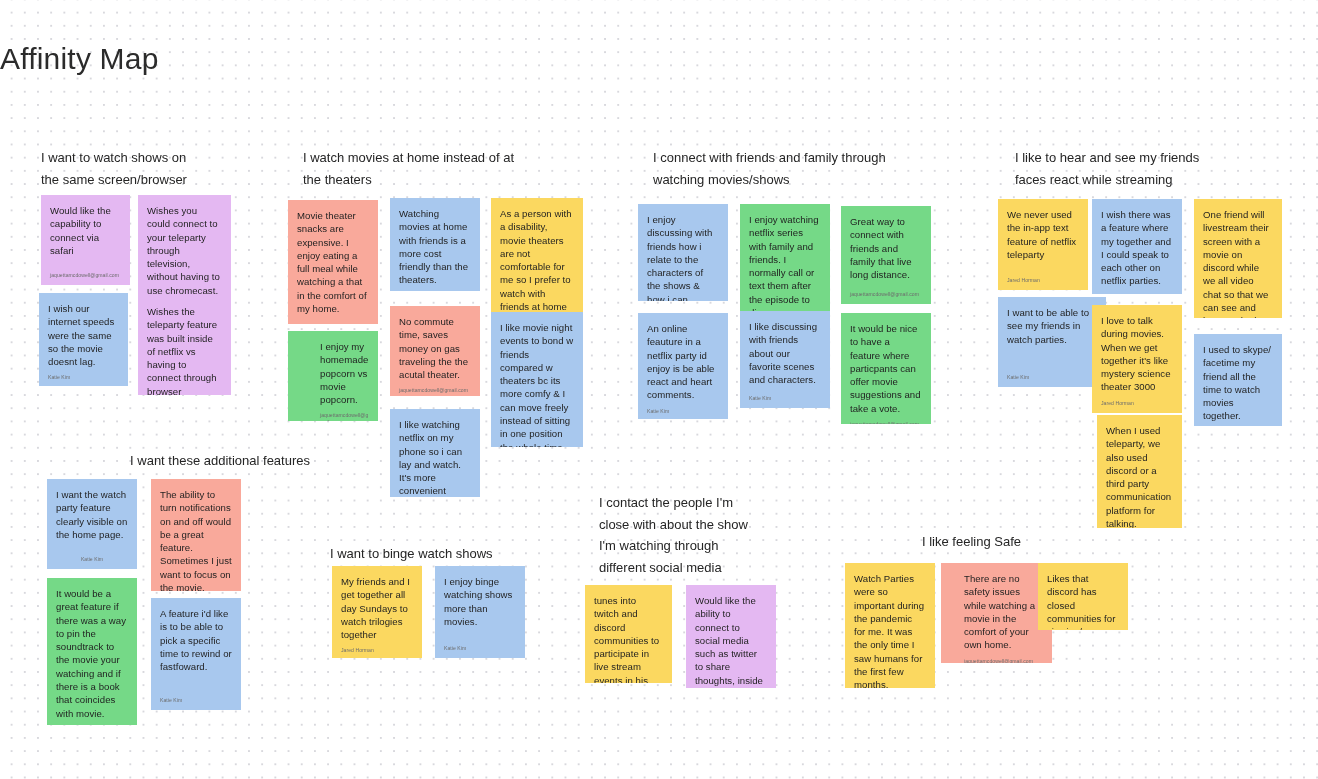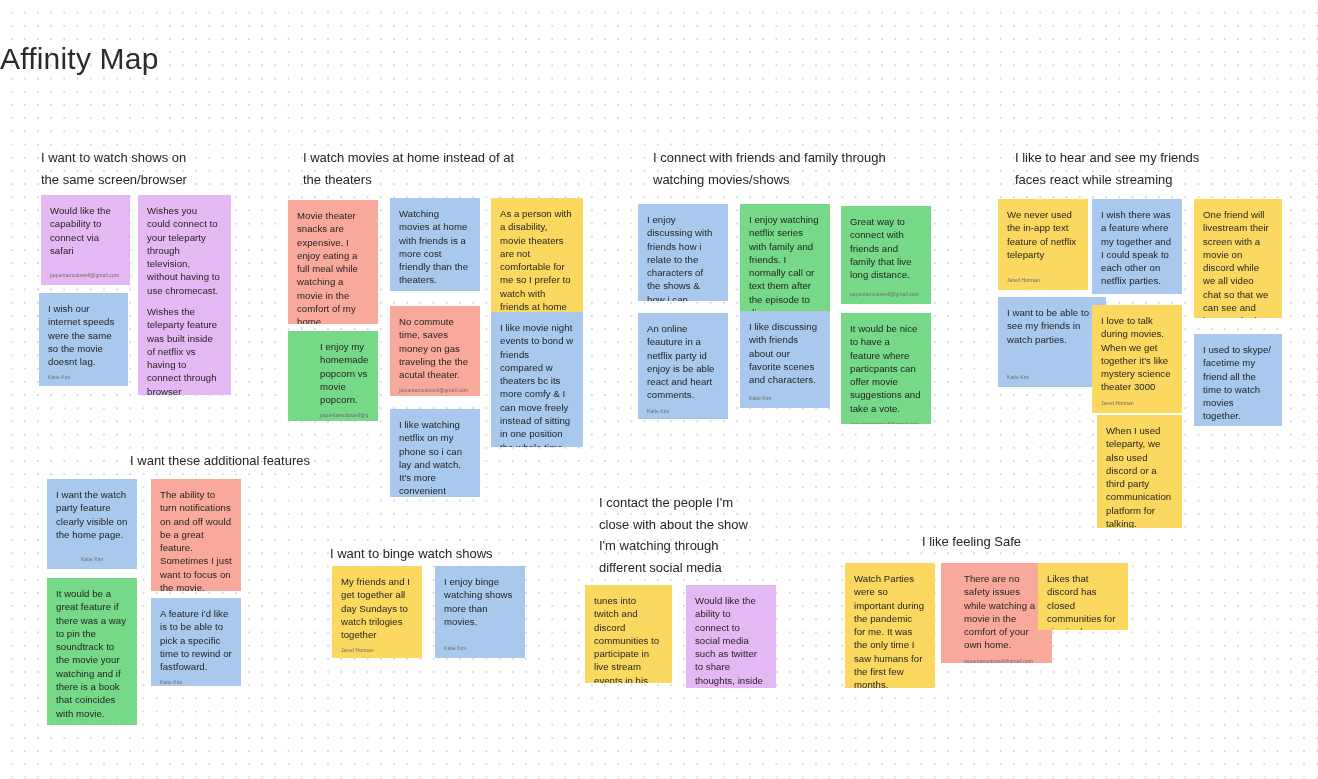--- a/index.html
+++ b/index.html
@@ -109,7 +109,7 @@
 the theaters</div>
 
   <div class="note c-pink" style="left:288px; top:200px; width:90px; height:124px;">
-    <div class="body">Movie theater snacks are expensive. I enjoy eating a full meal while watching a movie in the comfort of my home.</div>
+    <div class="body">Movie theater snacks are expensive. I enjoy eating a full meal while watching a that in the comfort of my home.</div>
 
   </div>
 

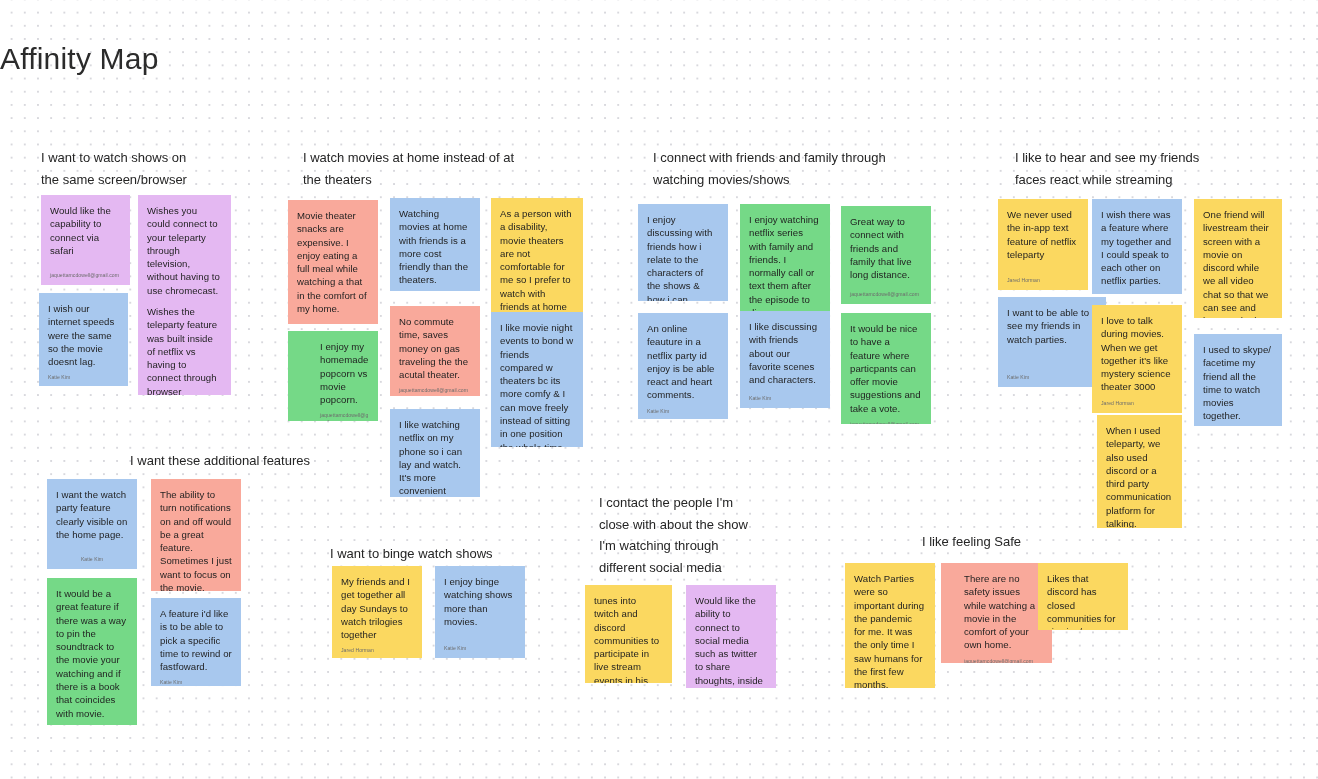--- a/index.html
+++ b/index.html
@@ -231,7 +231,7 @@
 
   </div>
 
-  <div class="note c-blue" style="left:151px; top:598px; width:90px; height:88px;">
+  <div class="note c-blue" style="left:151px; top:598px; width:90px; height:112px;">
     <div class="body">A feature i'd like is to be able to pick a specific time to rewind or fastfoward.</div>
     <div class="author">Katie Kim</div>
   </div>

